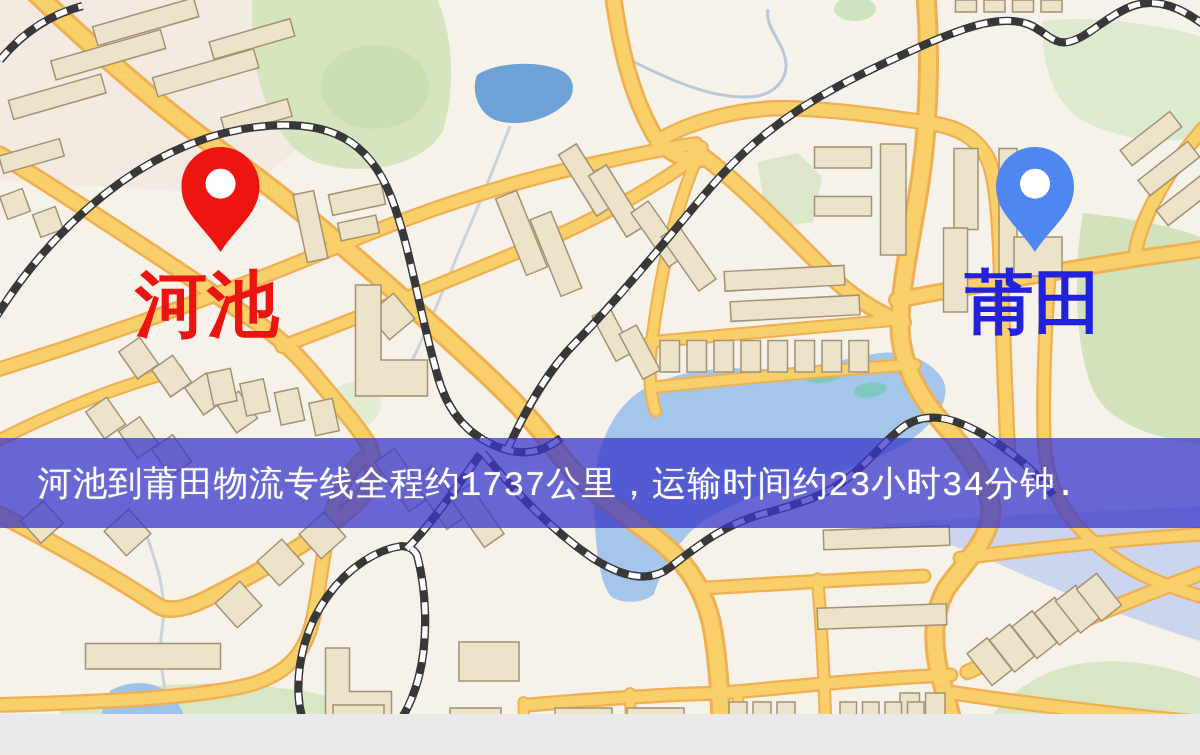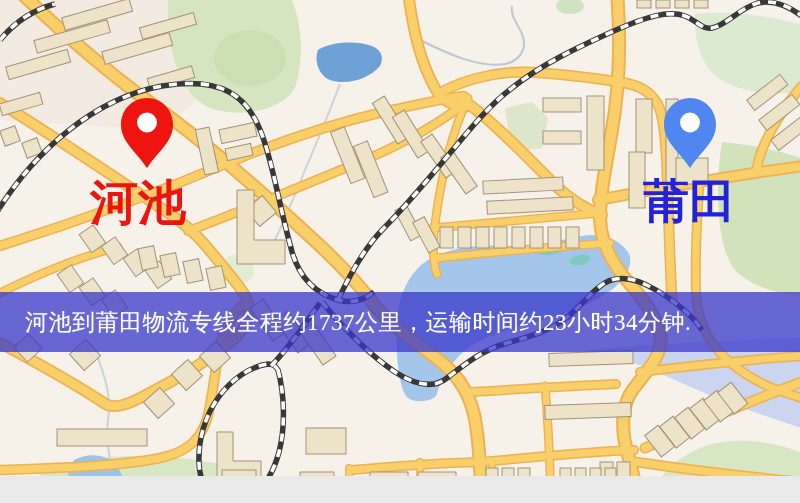--- a/index.html
+++ b/index.html
@@ -11,7 +11,7 @@
           display:flex;align-items:center;box-sizing:border-box;
           padding-left:25px;z-index:5;}
   .banner span{color:#ffffff;font-size:23px;letter-spacing:0.5px;
-               font-family:Liberation Serif, serif;
+               font-family:Liberation Mono, monospace;
                white-space:nowrap;text-shadow:0 0 1px rgba(255,255,255,.4);}
   .citylabel{font-family:"DejaVu Serif","Liberation Serif",serif;font-weight:bold;}
 </style>

